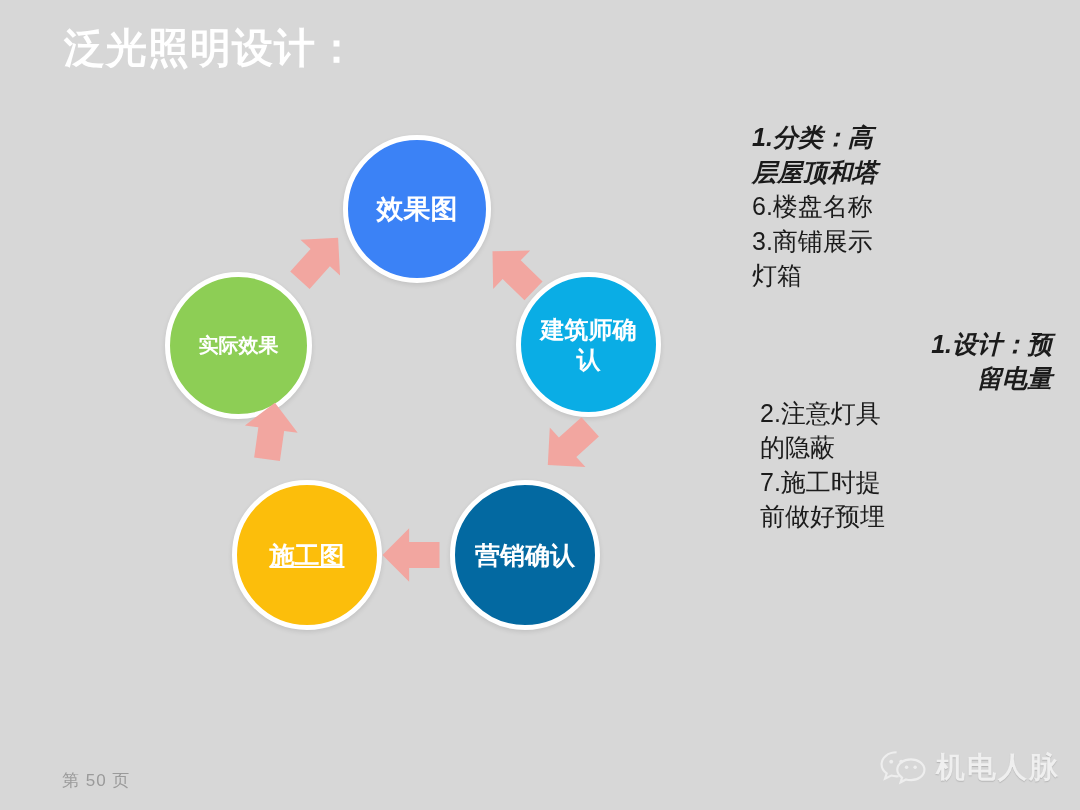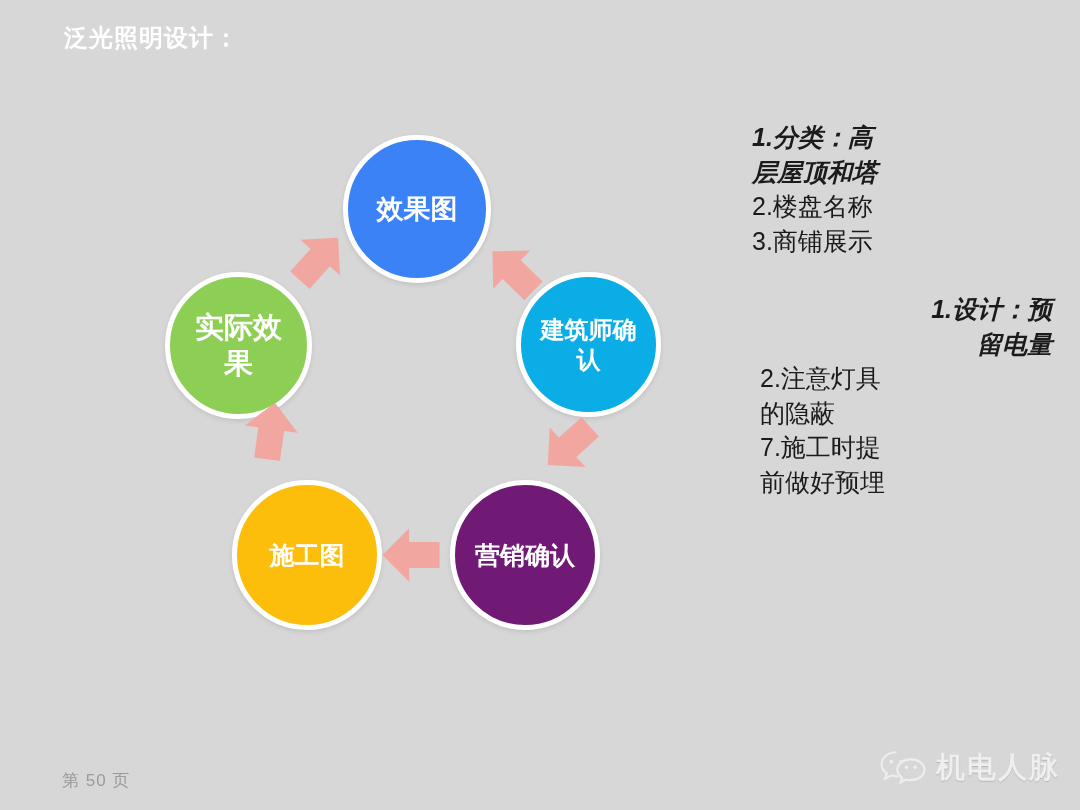--- a/index.html
+++ b/index.html
@@ -25,7 +25,7 @@
     position: absolute;
     left: 64px;
     top: 22px;
-    font-size: 24px;
+    font-size: 41px;
     font-weight: bold;
     color: #ffffff;
     letter-spacing: 1px;

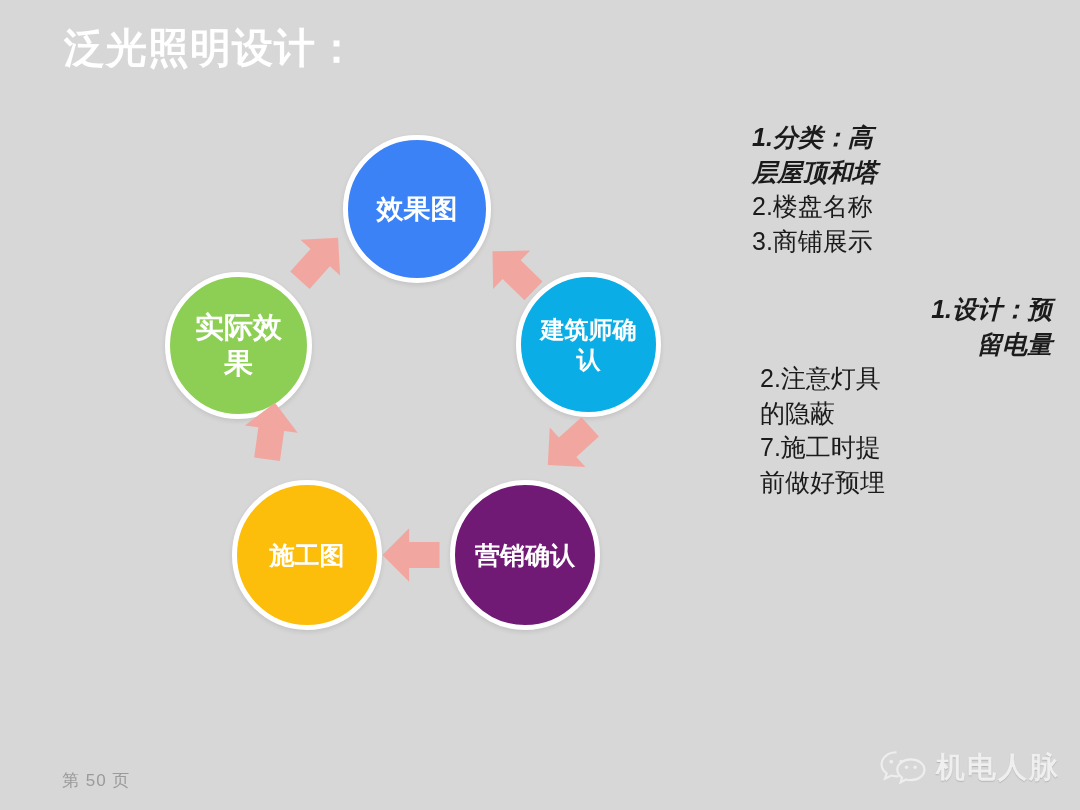--- a/index.html
+++ b/index.html
@@ -187,7 +187,7 @@
     <div class="note-block">
       <div class="note-line bold">1.分类：高</div>
       <div class="note-line bold">层屋顶和塔</div>
-      <div class="note-line">2.楼盘名称</div>
+      <div class="note-line">6.楼盘名称</div>
       <div class="note-line">3.商铺展示</div>
     </div>
 

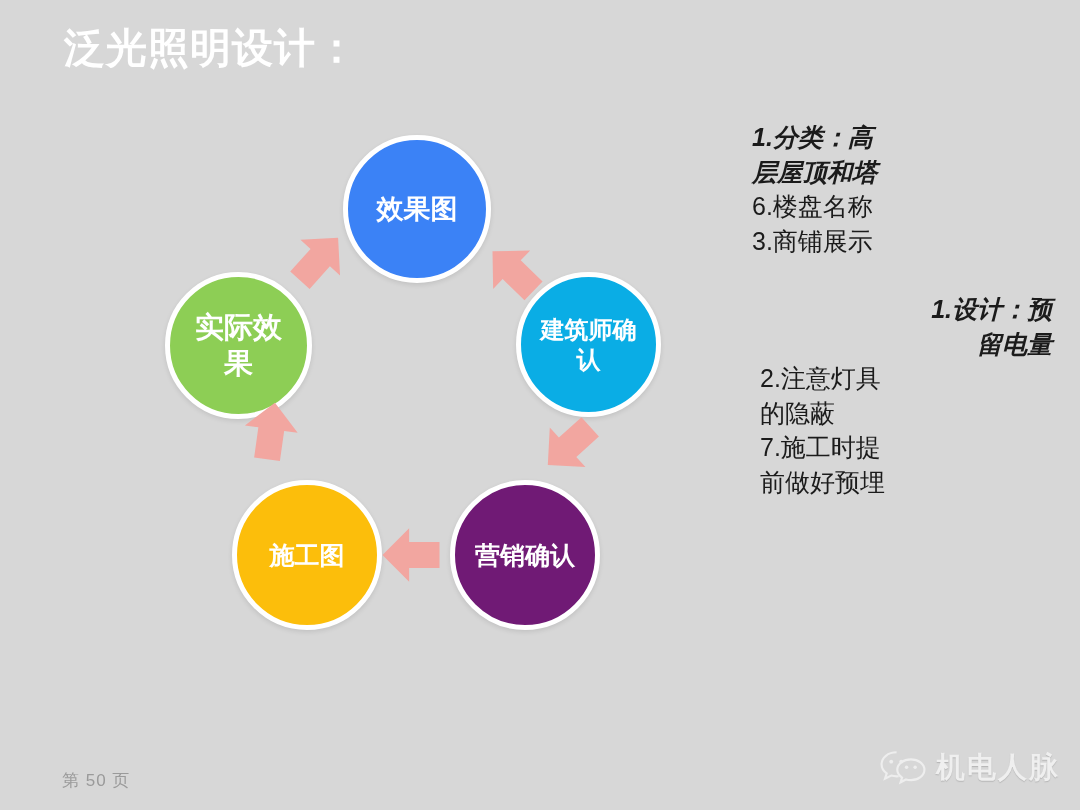--- a/index.html
+++ b/index.html
@@ -189,6 +189,7 @@
       <div class="note-line bold">层屋顶和塔</div>
       <div class="note-line">6.楼盘名称</div>
       <div class="note-line">3.商铺展示</div>
+      <div class="note-line">灯箱</div>
     </div>
 
     <div class="note-block indent">

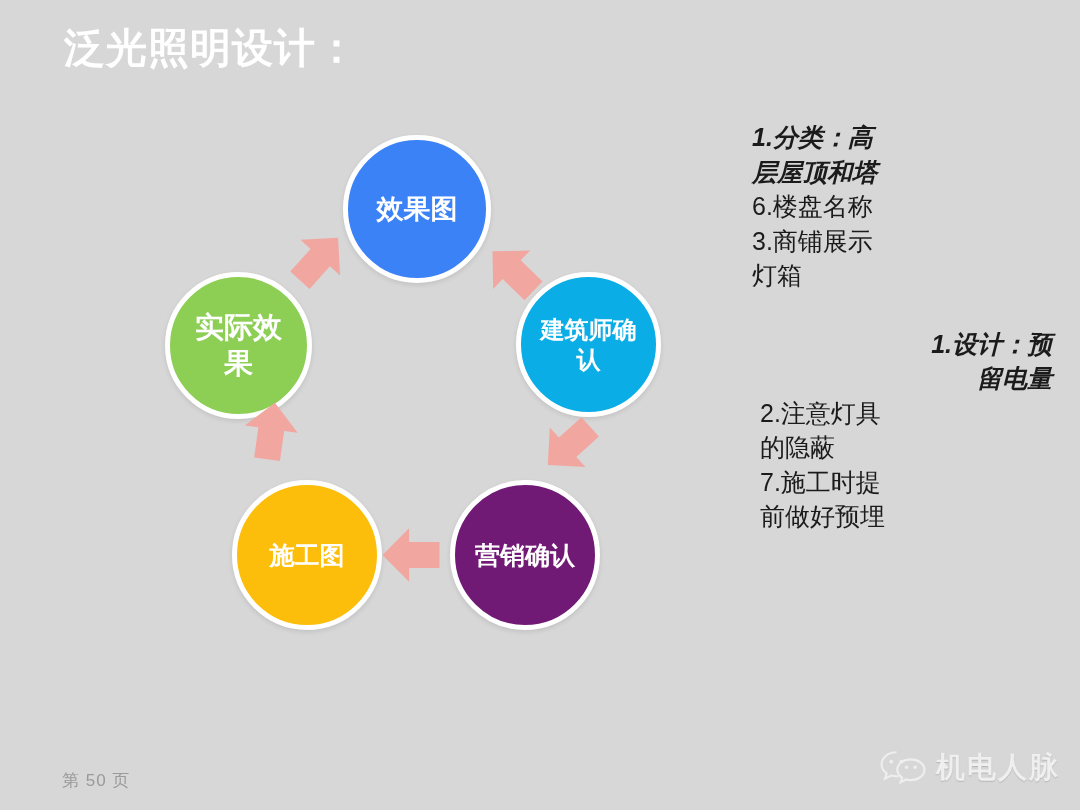--- a/index.html
+++ b/index.html
@@ -66,7 +66,7 @@
   .node-architect{ left: 396px; top: 172px; width: 145px; height: 145px; font-size: 24px; }
   .node-market   { left: 330px; top: 380px; width: 150px; height: 150px; font-size: 25px; }
   .node-construct{ left: 112px; top: 380px; width: 150px; height: 150px; font-size: 25px; }
-  .node-actual   { left: 45px;  top: 172px; width: 147px; height: 147px; font-size: 29px; font-family: Liberation Serif, serif; }
+  .node-actual   { left: 45px;  top: 172px; width: 147px; height: 147px; font-size: 20px; font-family: Liberation Serif, serif; }
 
   
   .arrow {

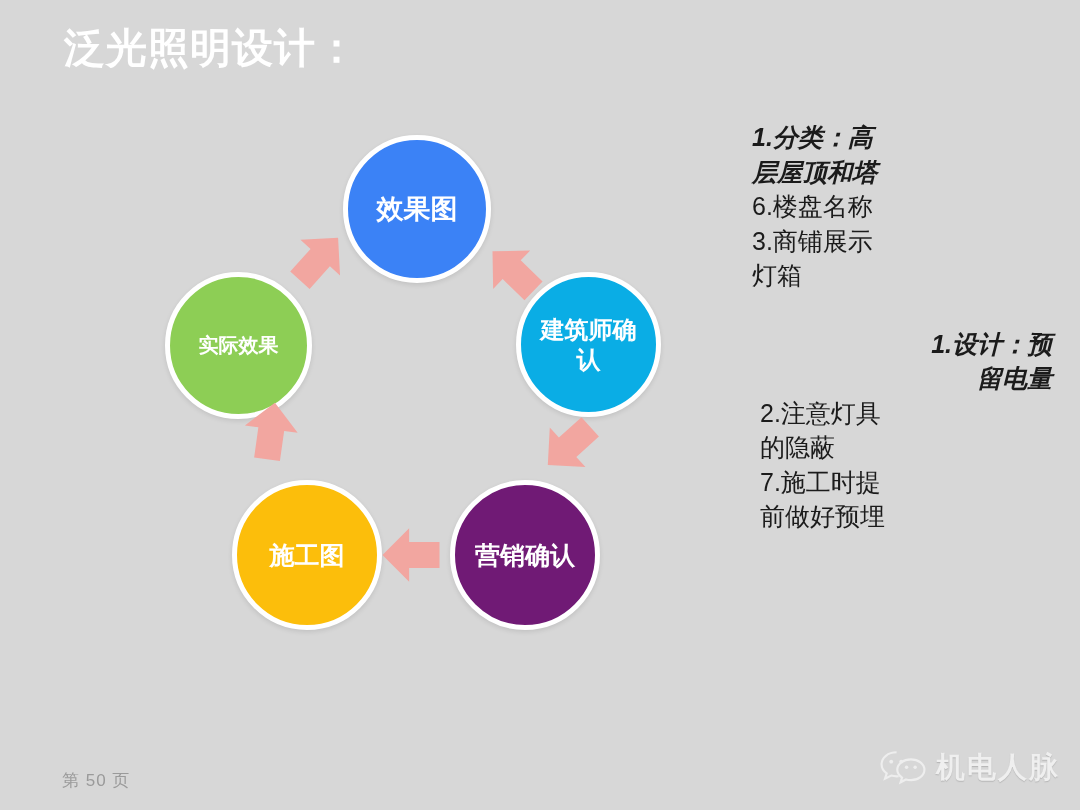--- a/index.html
+++ b/index.html
@@ -65,7 +65,7 @@
   .node-effect   { left: 223px; top: 35px;  width: 148px; height: 148px; font-size: 27px; }
   .node-architect{ left: 396px; top: 172px; width: 145px; height: 145px; font-size: 24px; }
   .node-market   { left: 330px; top: 380px; width: 150px; height: 150px; font-size: 25px; }
-  .node-construct{ left: 112px; top: 380px; width: 150px; height: 150px; font-size: 25px; }
+  .node-construct{ left: 112px; top: 380px; width: 150px; height: 150px; font-size: 25px; text-decoration: underline; }
   .node-actual   { left: 45px;  top: 172px; width: 147px; height: 147px; font-size: 20px; font-family: Liberation Serif, serif; }
 
   

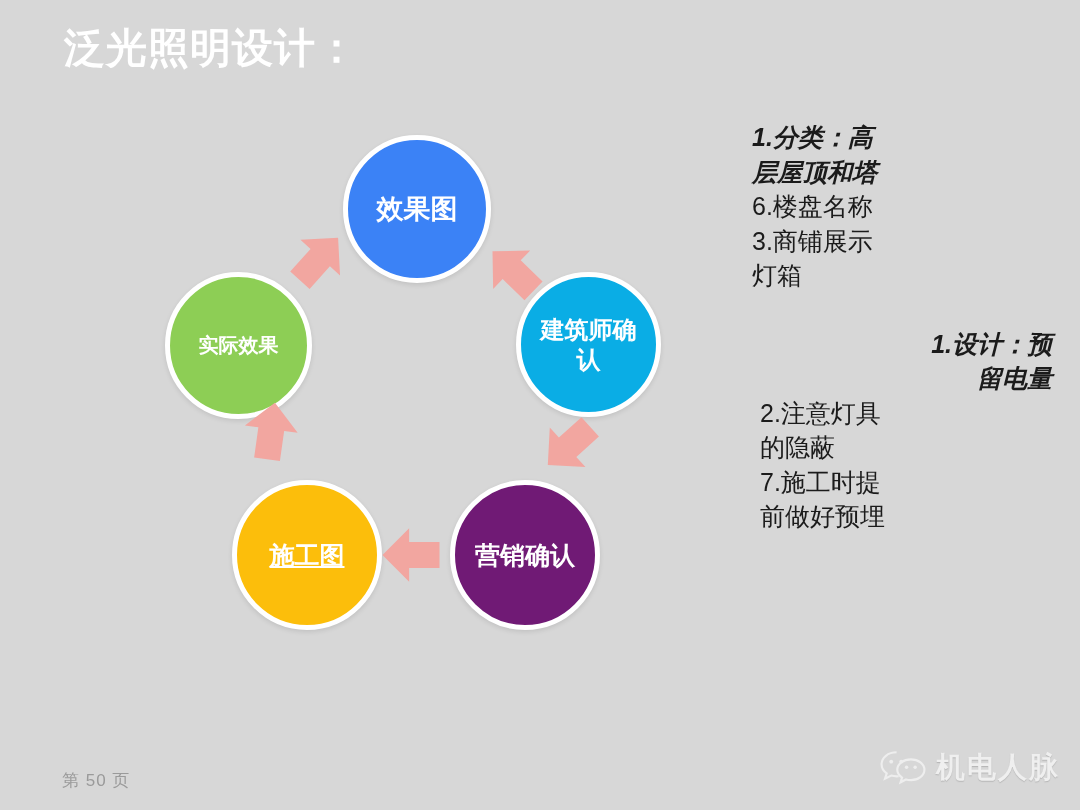--- a/index.html
+++ b/index.html
@@ -143,7 +143,7 @@
       <span class="label">建筑师确认</span>
     </div>
 
-    <div class="node node-market" style="background:#701a75;">
+    <div class="node node-market" style="background:#0369a1;">
       <span class="label">营销确认</span>
     </div>
 

